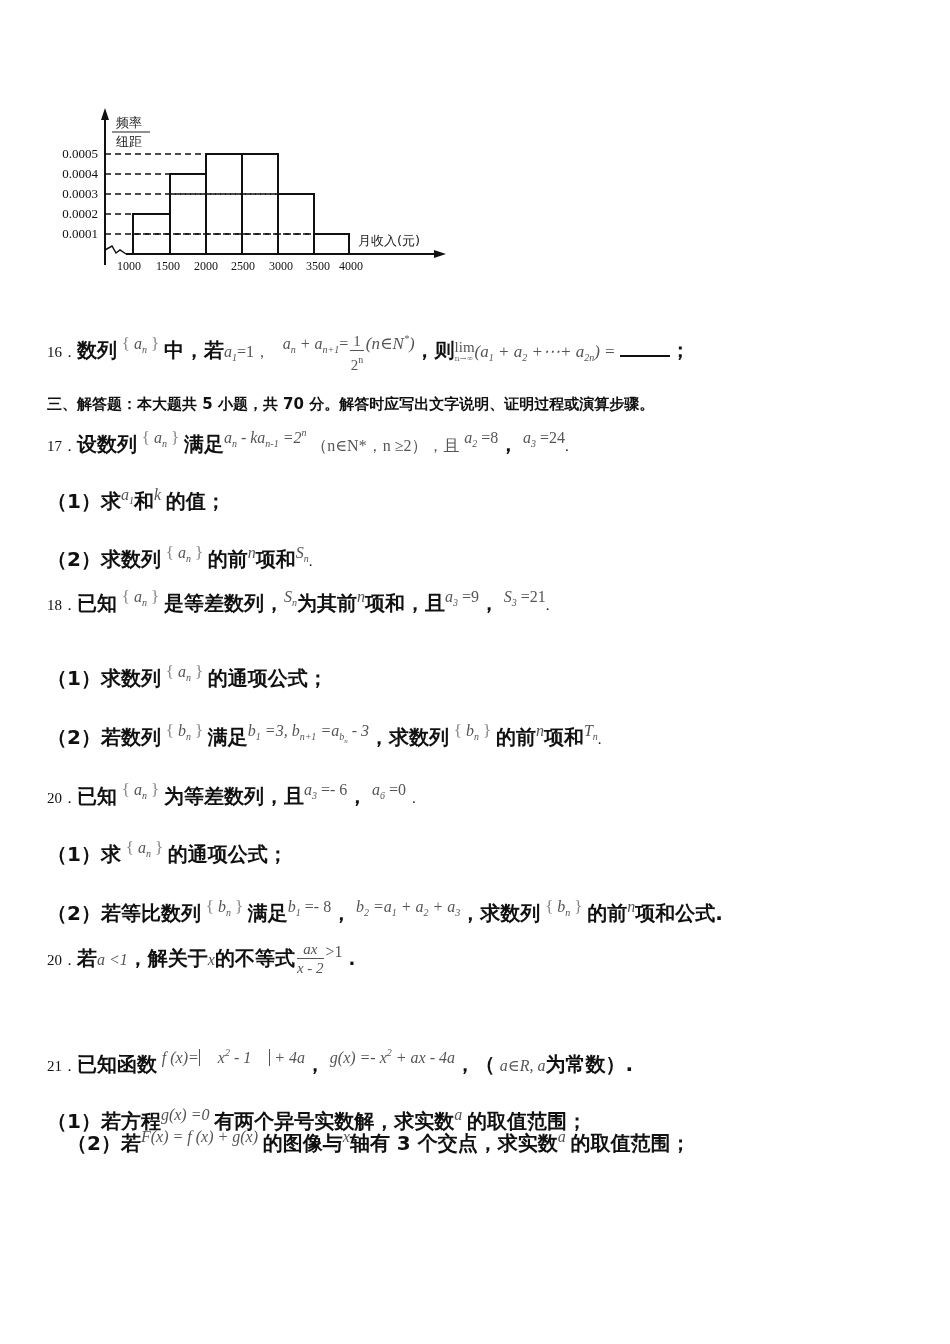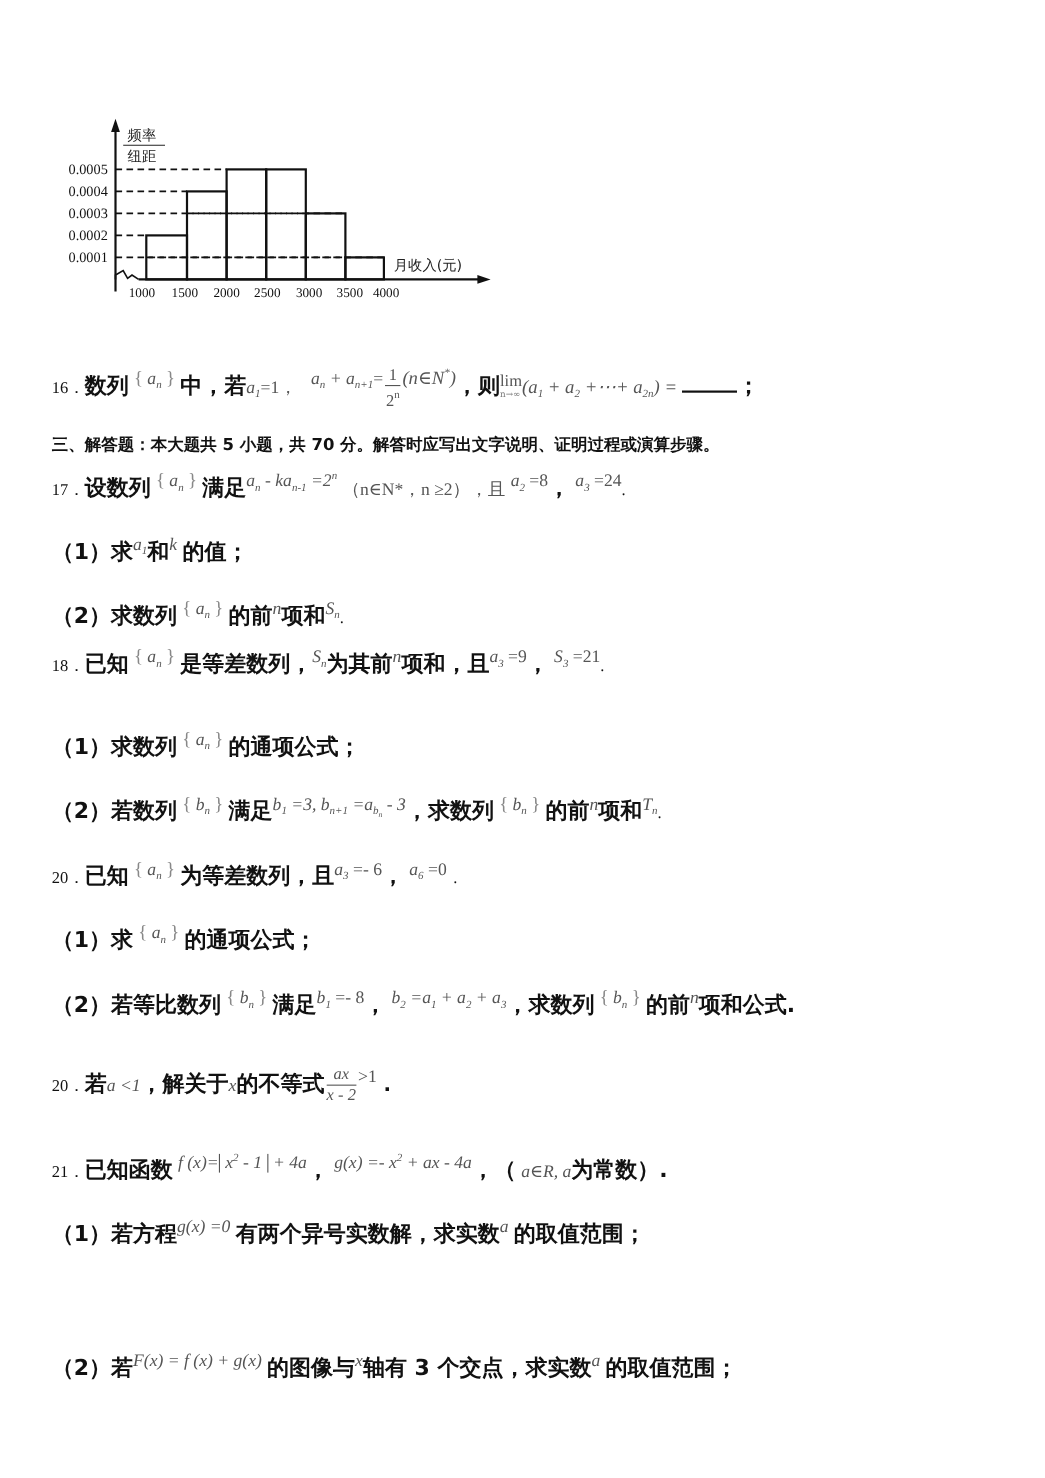--- a/index.html
+++ b/index.html
@@ -152,7 +152,7 @@
   <span class="cn">的前</span><span class="m raise">n</span><span class="cn">项和公式.</span>
 </div>
 
-<div class="line" style="top:968px;">
+<div class="line" style="top:940px;">
   <span class="num">20．</span><span class="cn">若</span><span class="m">a &lt;1</span><span class="cn">，解关于</span><span class="m">x</span><span class="cn">的不等式</span><span class="frac m" style="vertical-align:-8px;"><span class="top">ax</span><span class="bot">x - 2</span></span><span class="mu raise" style="font-style:normal;">&gt;1</span><span class="cn" style="margin-left:6px; font-size:18px;">.</span>
 </div>
 

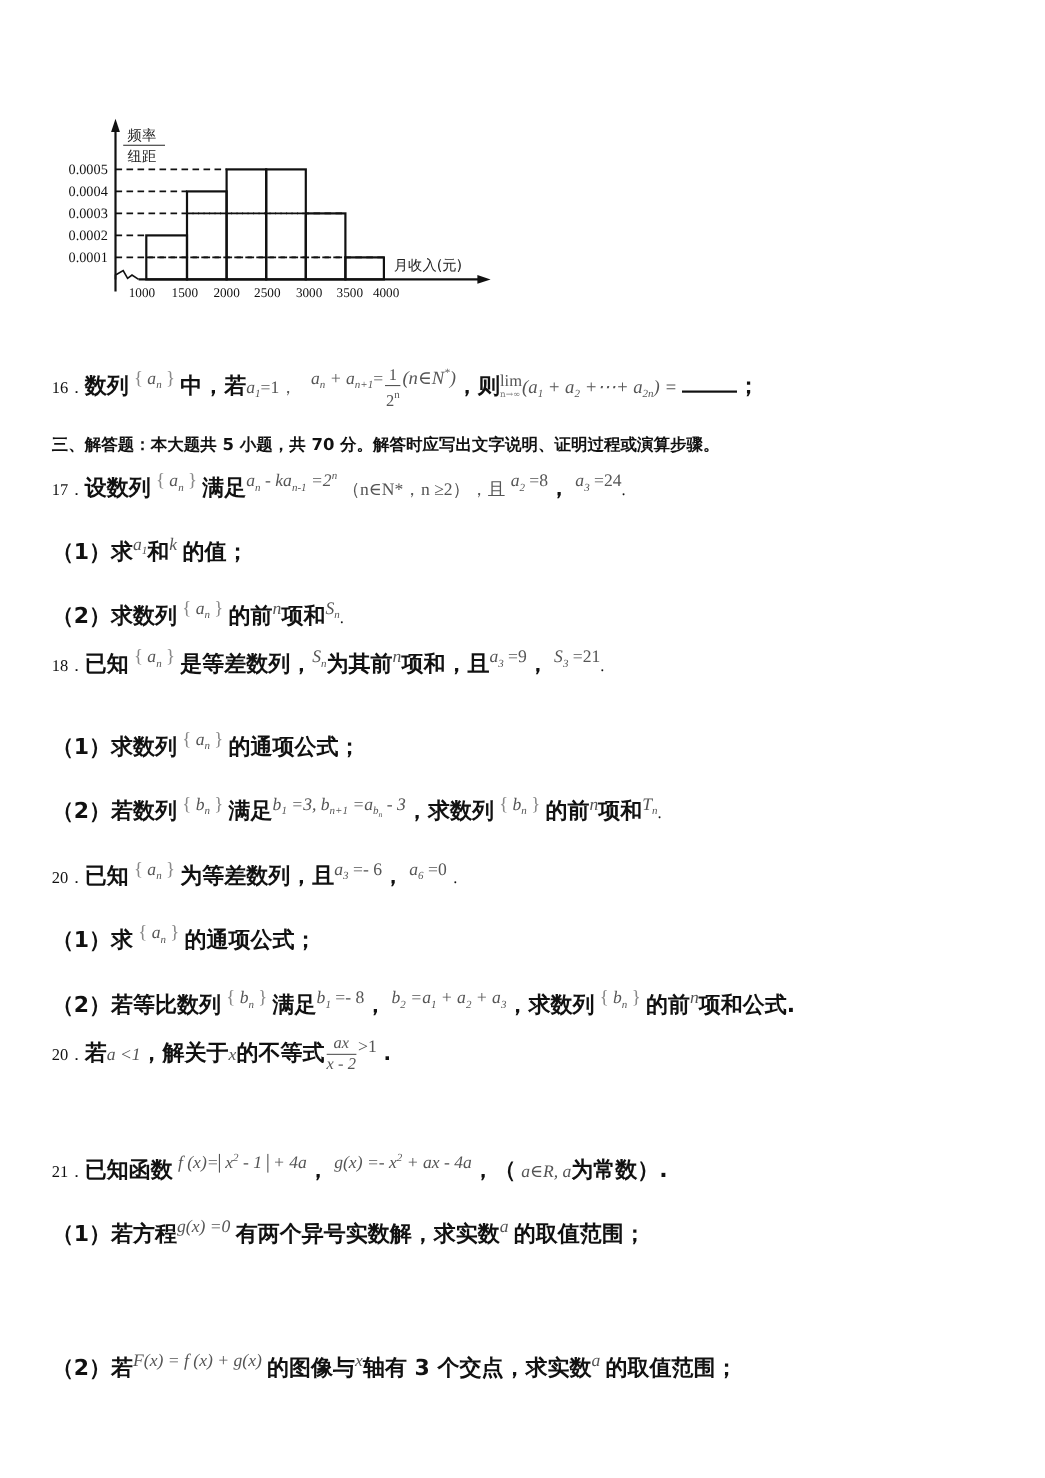--- a/index.html
+++ b/index.html
@@ -25,7 +25,7 @@
     .lim { display: inline-block; text-align: left; vertical-align: middle; line-height: 12px; }
     .lim .l1 { display: block; font-size: 15px; font-family: "Liberation Serif", serif; color: #555; }
     .lim .l2 { display: block; font-size: 8px; color: #777; }
-    .abs { border-left: 1px solid #555; border-right: 1px solid #555; padding: 0 5px; }
+    .abs { border-left: 1px solid #555; border-right: 1px solid #555; padding: 0 18px; }
   </style>
 </head>
 <body>

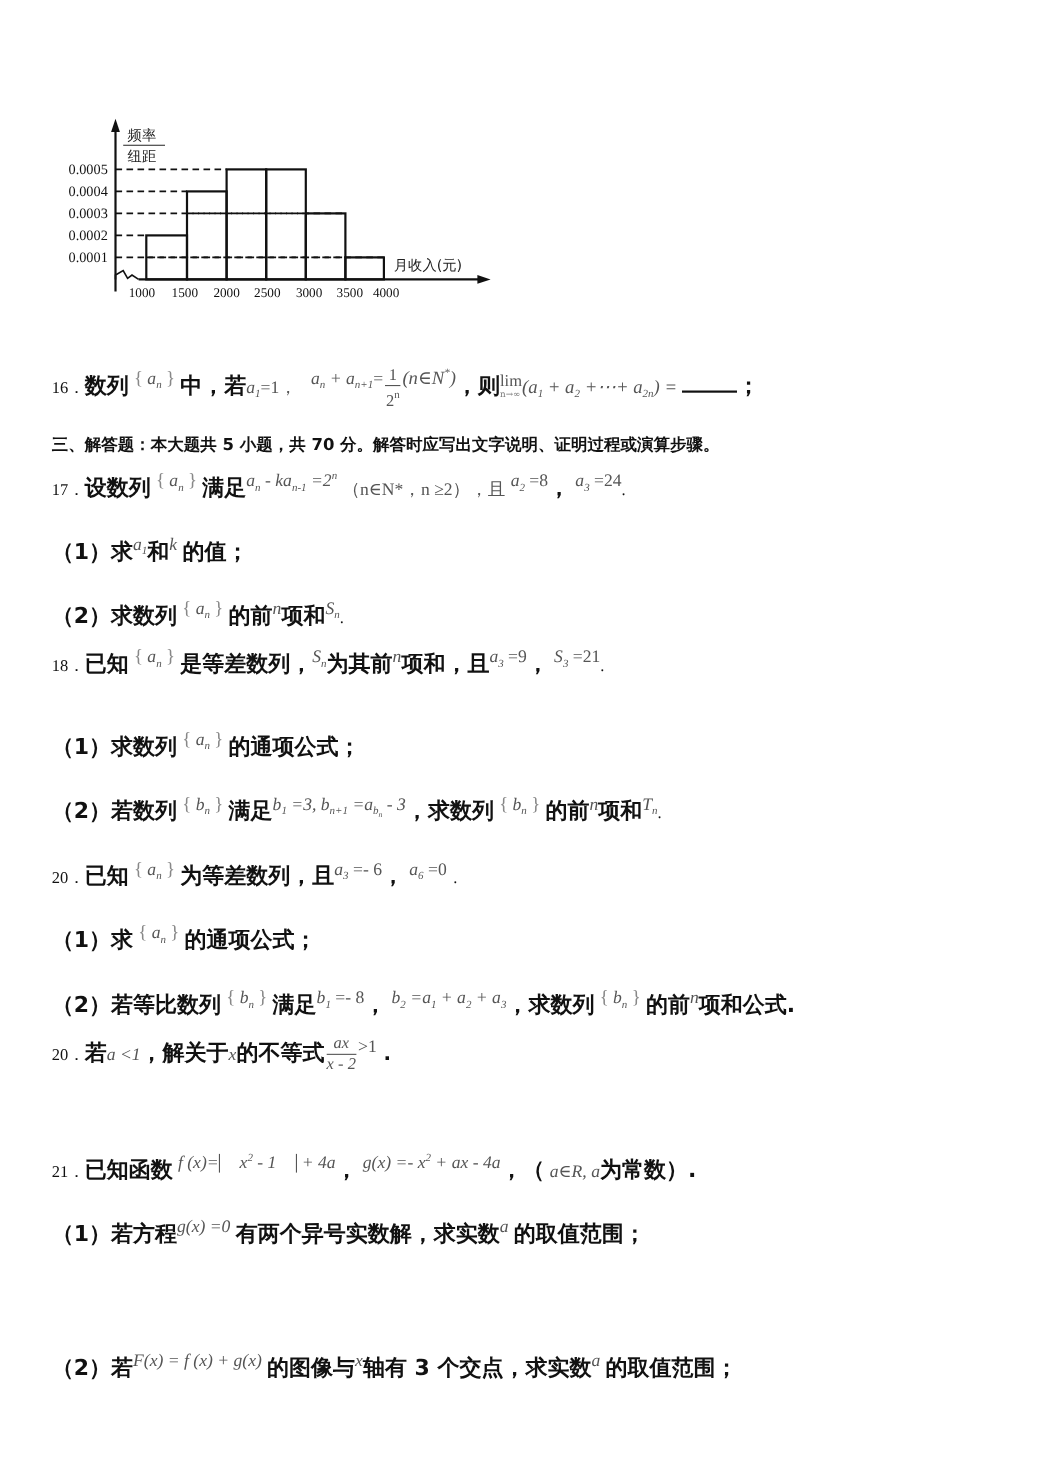--- a/index.html
+++ b/index.html
@@ -167,7 +167,7 @@
   <span class="cn">有两个异号实数解，求实数</span><span class="m raise">a</span>
   <span class="cn">的取值范围；</span>
 </div>
-<div class="line" style="top:1232px;">
+<div class="line" style="top:1132px;margin-left:20px;">
   <span class="cn">（2）若</span><span class="m raise">F(x) = f (x) + g(x)</span>
   <span class="cn">的图像与</span><span class="m raise">x</span><span class="cn">轴有 3 个交点，求实数</span><span class="m raise">a</span>
   <span class="cn">的取值范围；</span>

